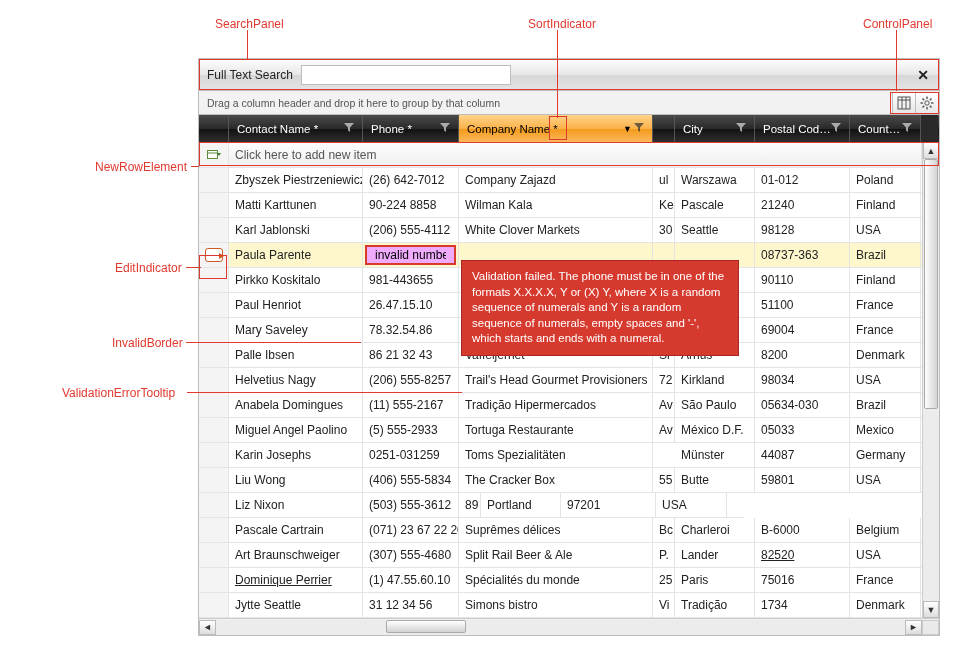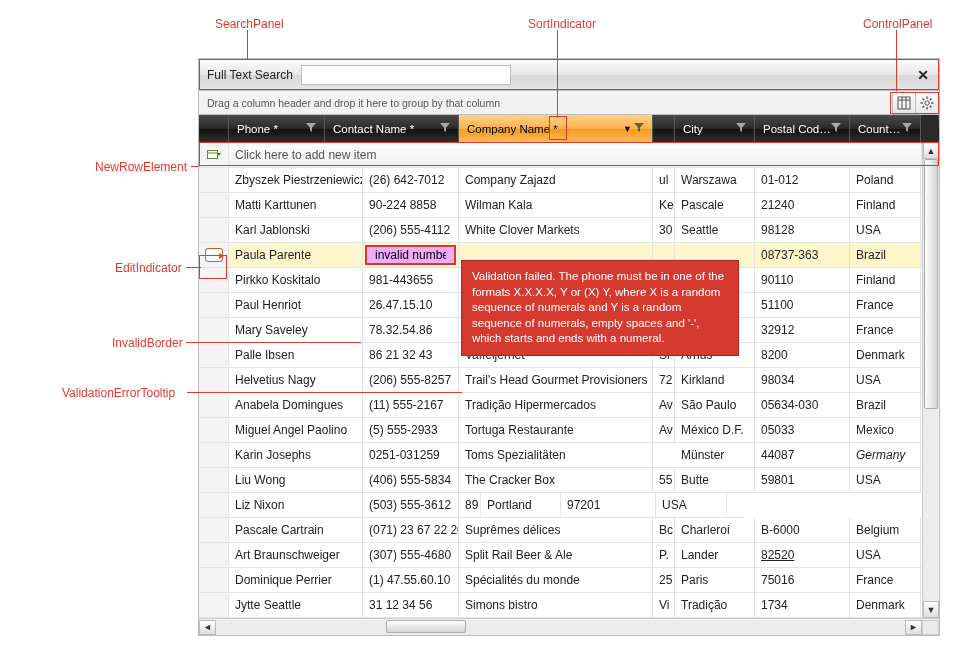--- a/index.html
+++ b/index.html
@@ -130,14 +130,14 @@
   <div class="header-row" id="header-row">
     <div class="hcell indicator"></div>
 
-    <div class="hcell" style="width: 96px;">
+    <div class="hcell" style="width: 134px;">
+        <span class="txt">Contact Name *</span>
+        <span class="filter-glyph"><svg width="10" height="10" viewBox="0 0 10 10">
+            <path d="M0 0 L10 0 L6 4.5 L6 9 L4 7.5 L4 4.5 Z" fill="#ddd"></path>
+          </svg></span>
+      </div>
+      <div class="hcell" style="width: 96px;">
         <span class="txt">Phone *</span>
-        <span class="filter-glyph"><svg width="10" height="10" viewBox="0 0 10 10">
-            <path d="M0 0 L10 0 L6 4.5 L6 9 L4 7.5 L4 4.5 Z" fill="#ddd"></path>
-          </svg></span>
-      </div>
-      <div class="hcell" style="width: 134px;">
-        <span class="txt">Contact Name *</span>
         <span class="filter-glyph"><svg width="10" height="10" viewBox="0 0 10 10">
             <path d="M0 0 L10 0 L6 4.5 L6 9 L4 7.5 L4 4.5 Z" fill="#ddd"></path>
           </svg></span>

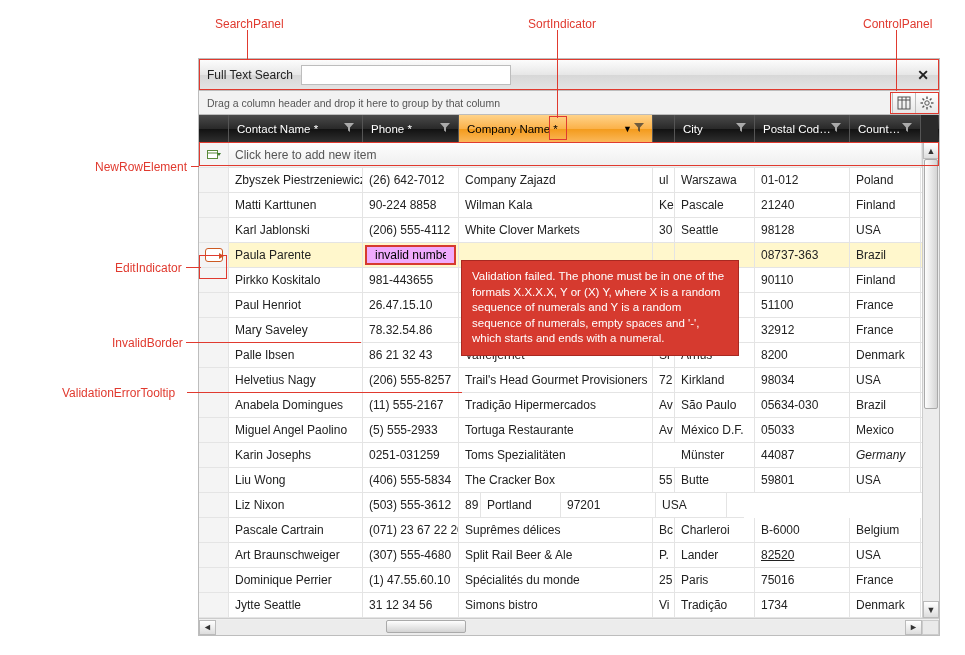--- a/index.html
+++ b/index.html
@@ -265,7 +265,7 @@
           <div class="cell" style="width: 194px;"></div>
           <div class="cell" style="width: 22px;"></div>
           <div class="cell" style="width: 80px;"></div>
-          <div class="cell" style="width: 95px;">32912</div>
+          <div class="cell" style="width: 95px;">69004</div>
           <div class="cell" style="width: 71px;">France</div>
           <div style="width: 17px; border-bottom: 1px solid rgb(228, 228, 228);"></div>
         </div>

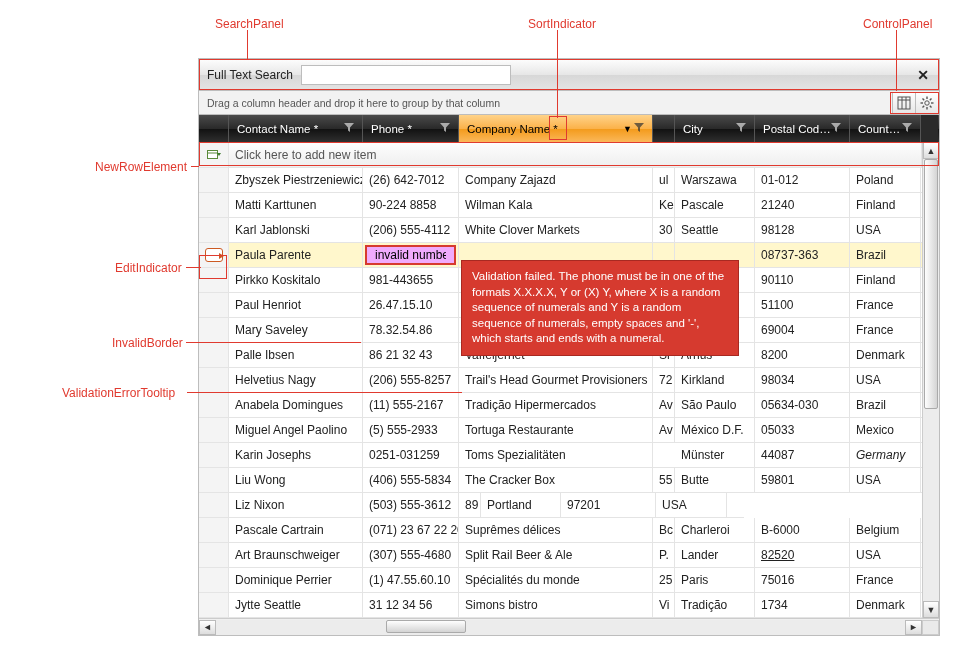--- a/index.html
+++ b/index.html
@@ -321,7 +321,7 @@
           <div class="cell" style="width: 22px; margin-top: 24px;">Lu</div>
           <div class="cell" style="width: 80px;">Münster</div>
           <div class="cell" style="width: 95px;">44087</div>
-          <div class="cell" style="width: 71px; font-style: italic;">Germany</div>
+          <div class="cell" style="width: 71px;">Germany</div>
           <div style="width: 17px; border-bottom: 1px solid rgb(228, 228, 228);"></div>
         </div>
         <div class="row">

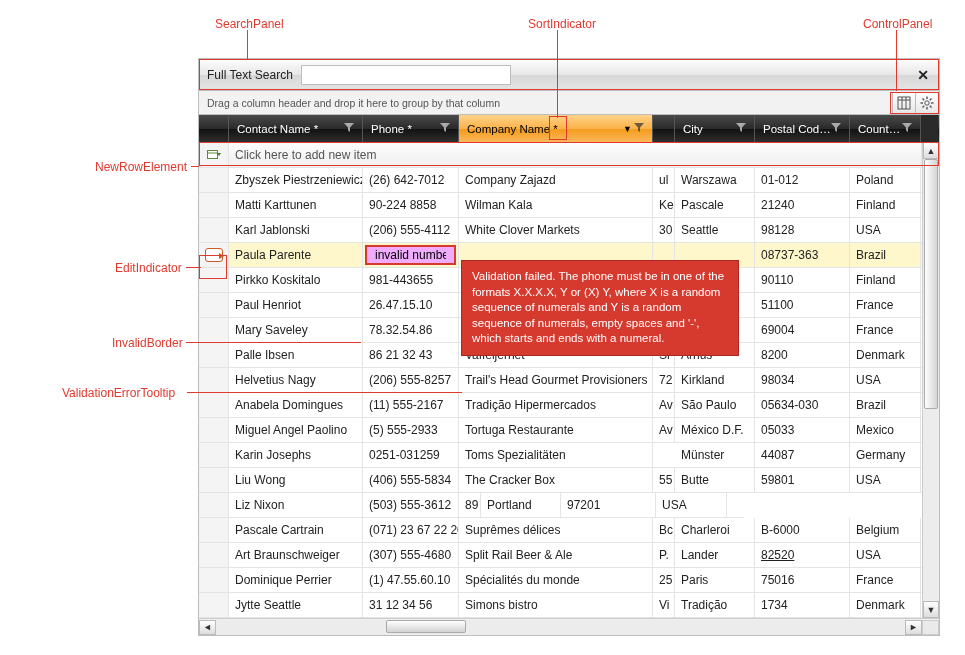--- a/index.html
+++ b/index.html
@@ -369,7 +369,7 @@
         </div>
         <div class="row">
           <div class="cell indicator"></div>
-          <div class="cell" style="width: 134px;">Dominique Perrier</div>
+          <div class="cell" style="width: 134px; text-decoration: underline;">Dominique Perrier</div>
           <div class="cell" style="width: 96px;">(1) 47.55.60.10</div>
           <div class="cell" style="width: 194px;">Spécialités du monde</div>
           <div class="cell" style="width: 22px;">25</div>

